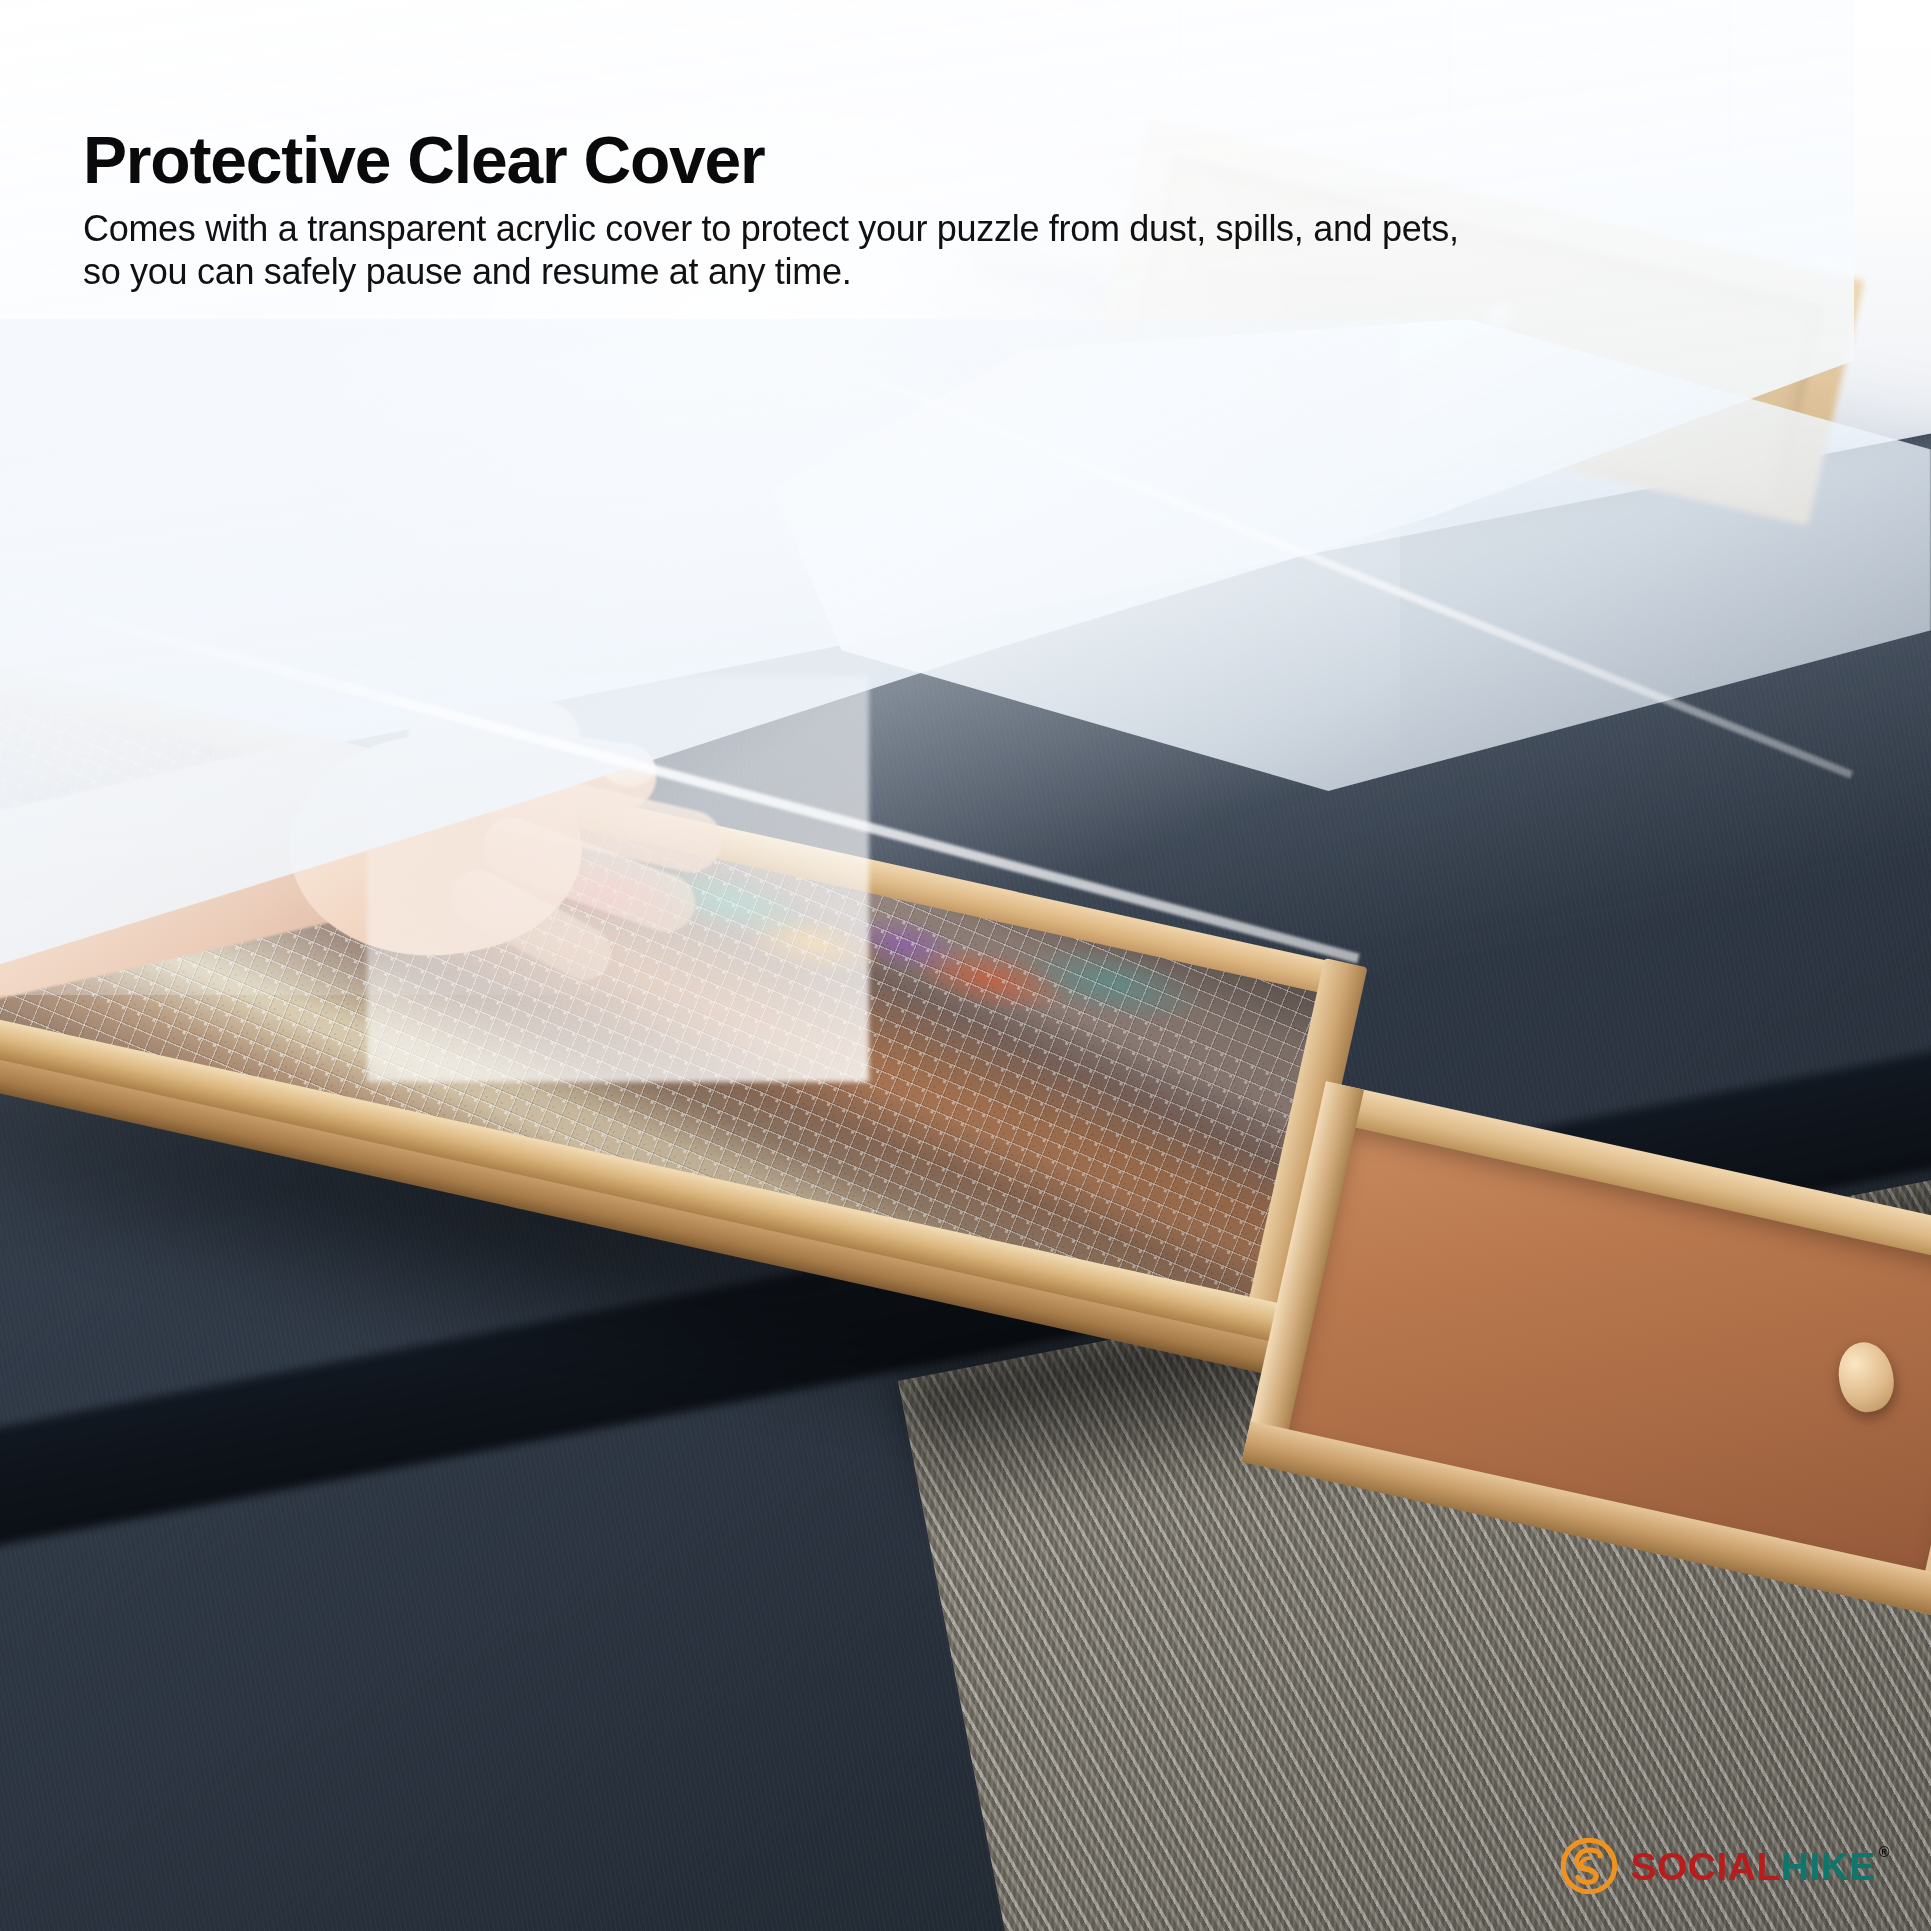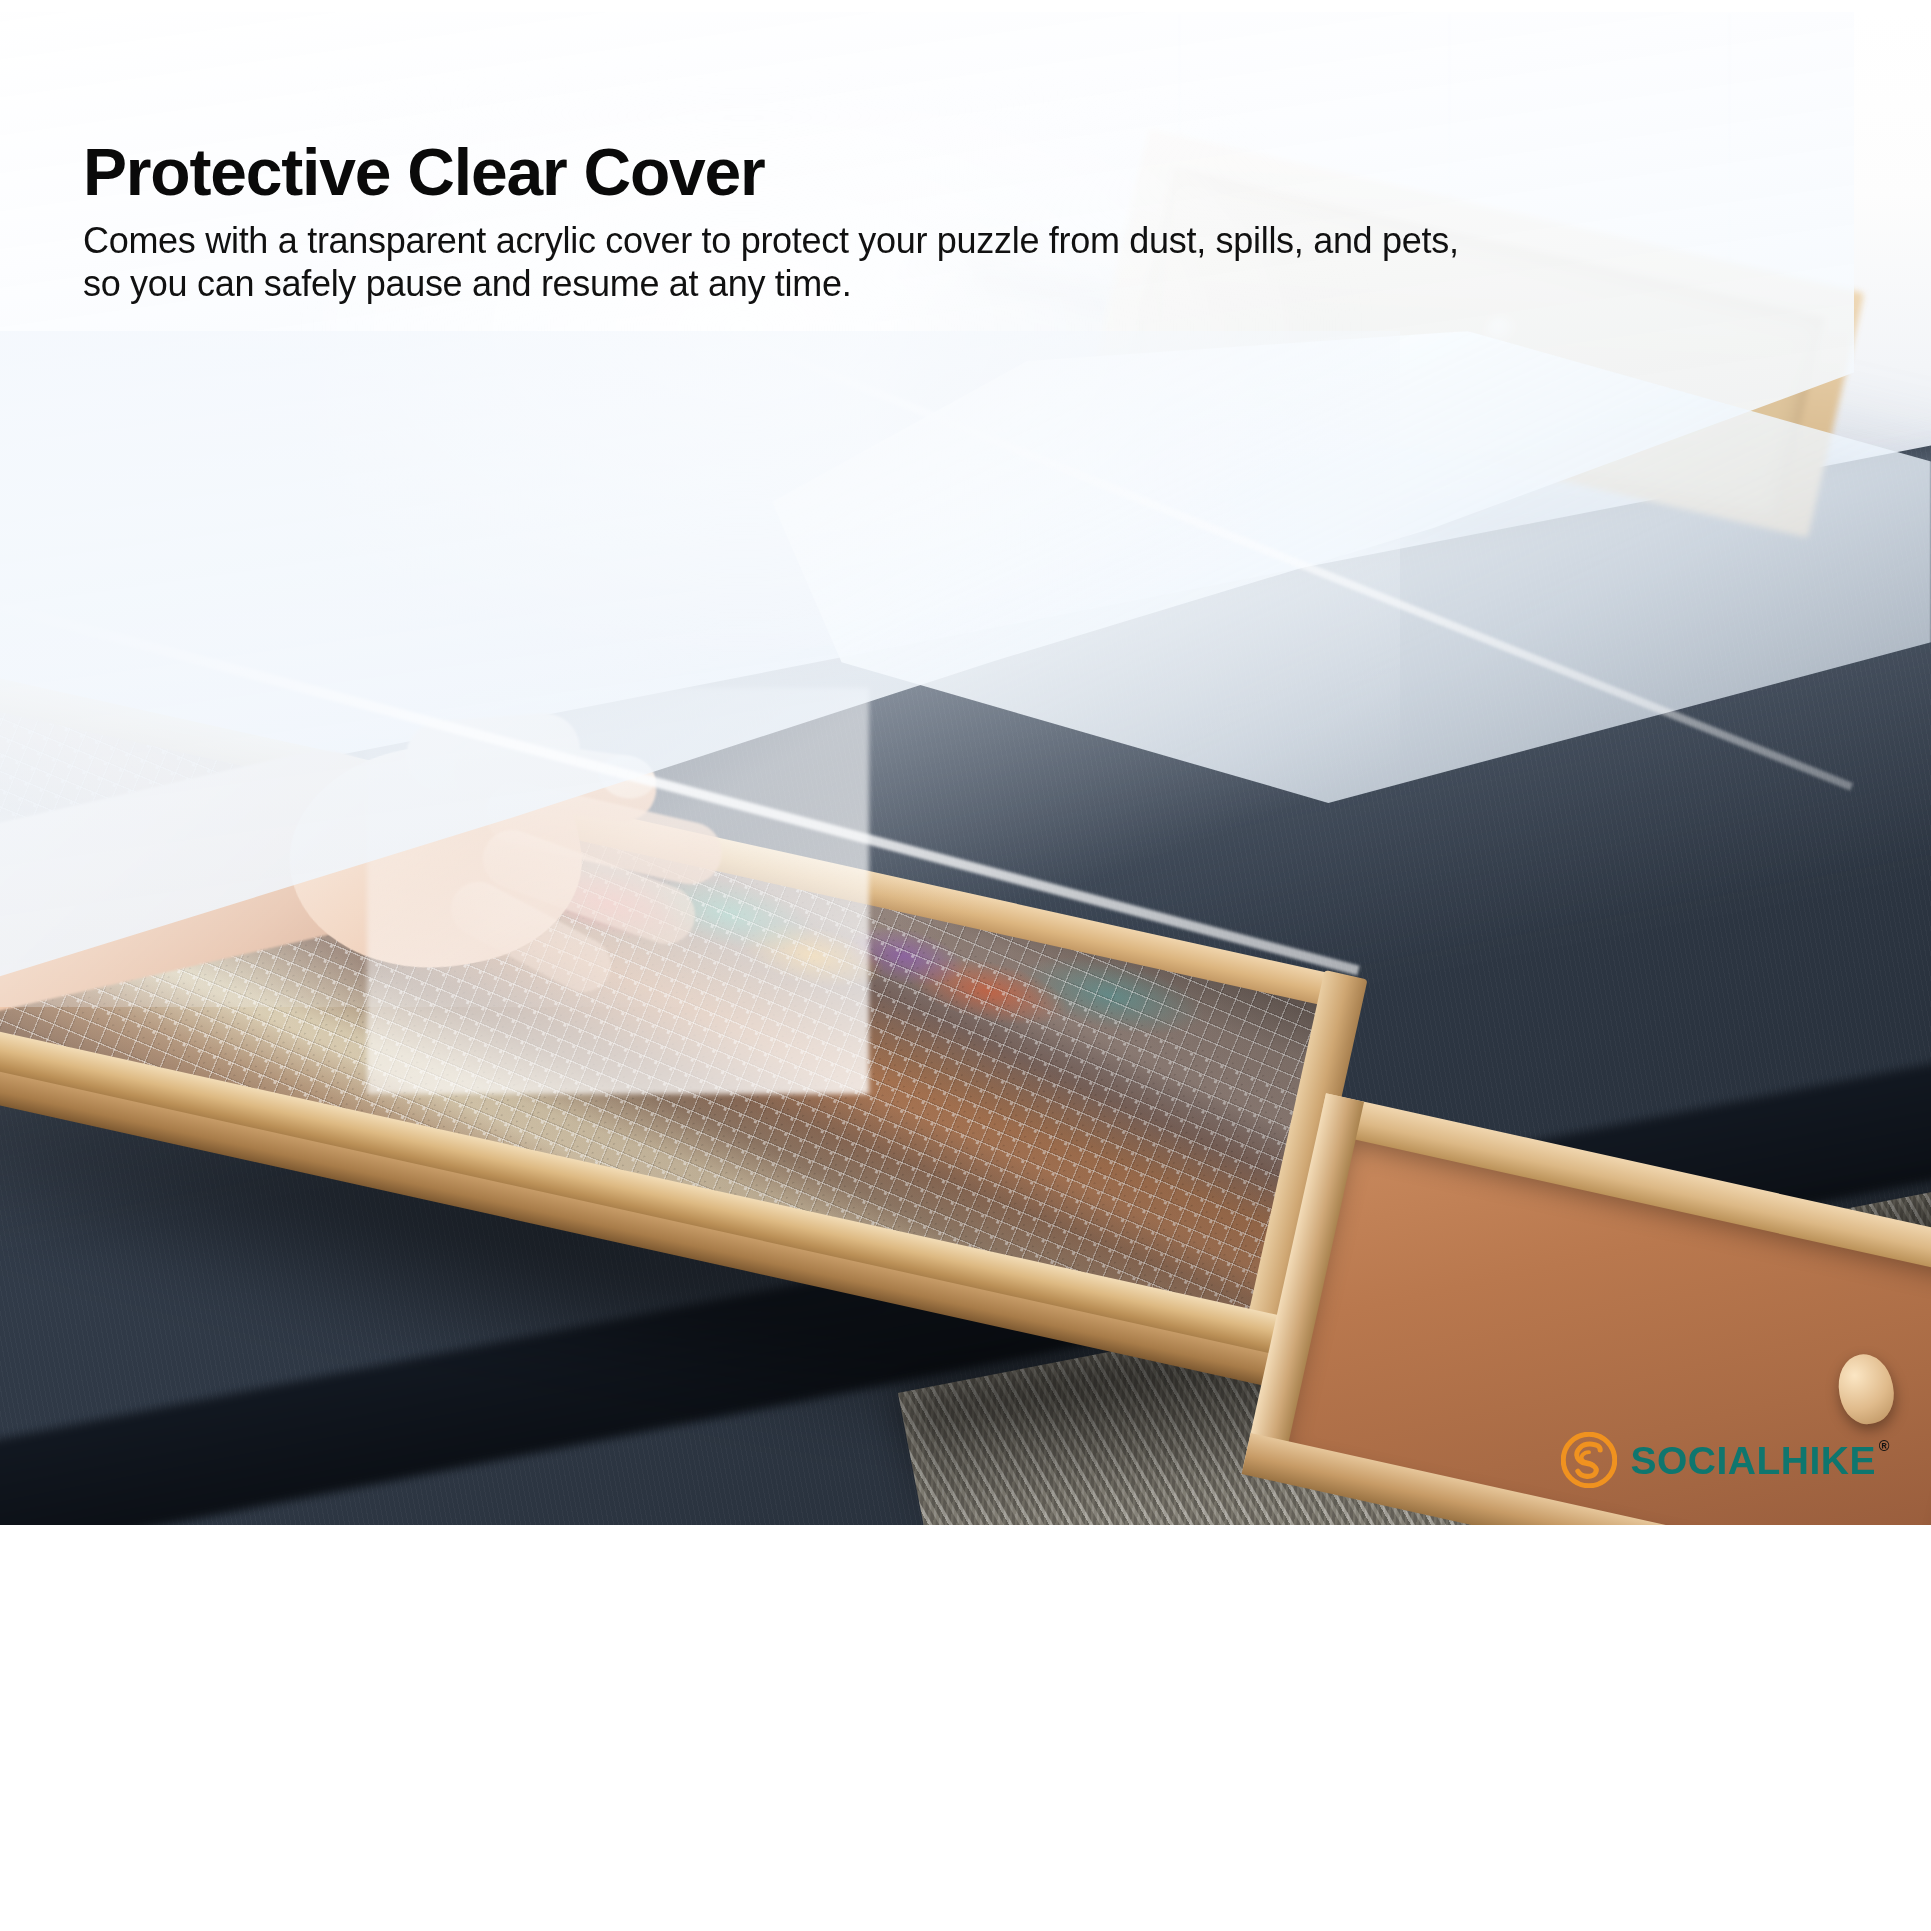--- a/index.html
+++ b/index.html
@@ -9,10 +9,9 @@
 
   #stage {
     position:relative;
-    width:1931px; height:1513px;
+    width:1931px; height:1931px;
     overflow:hidden;
     background:#e9eef4;
-    margin-top:12px;
   }
 
   

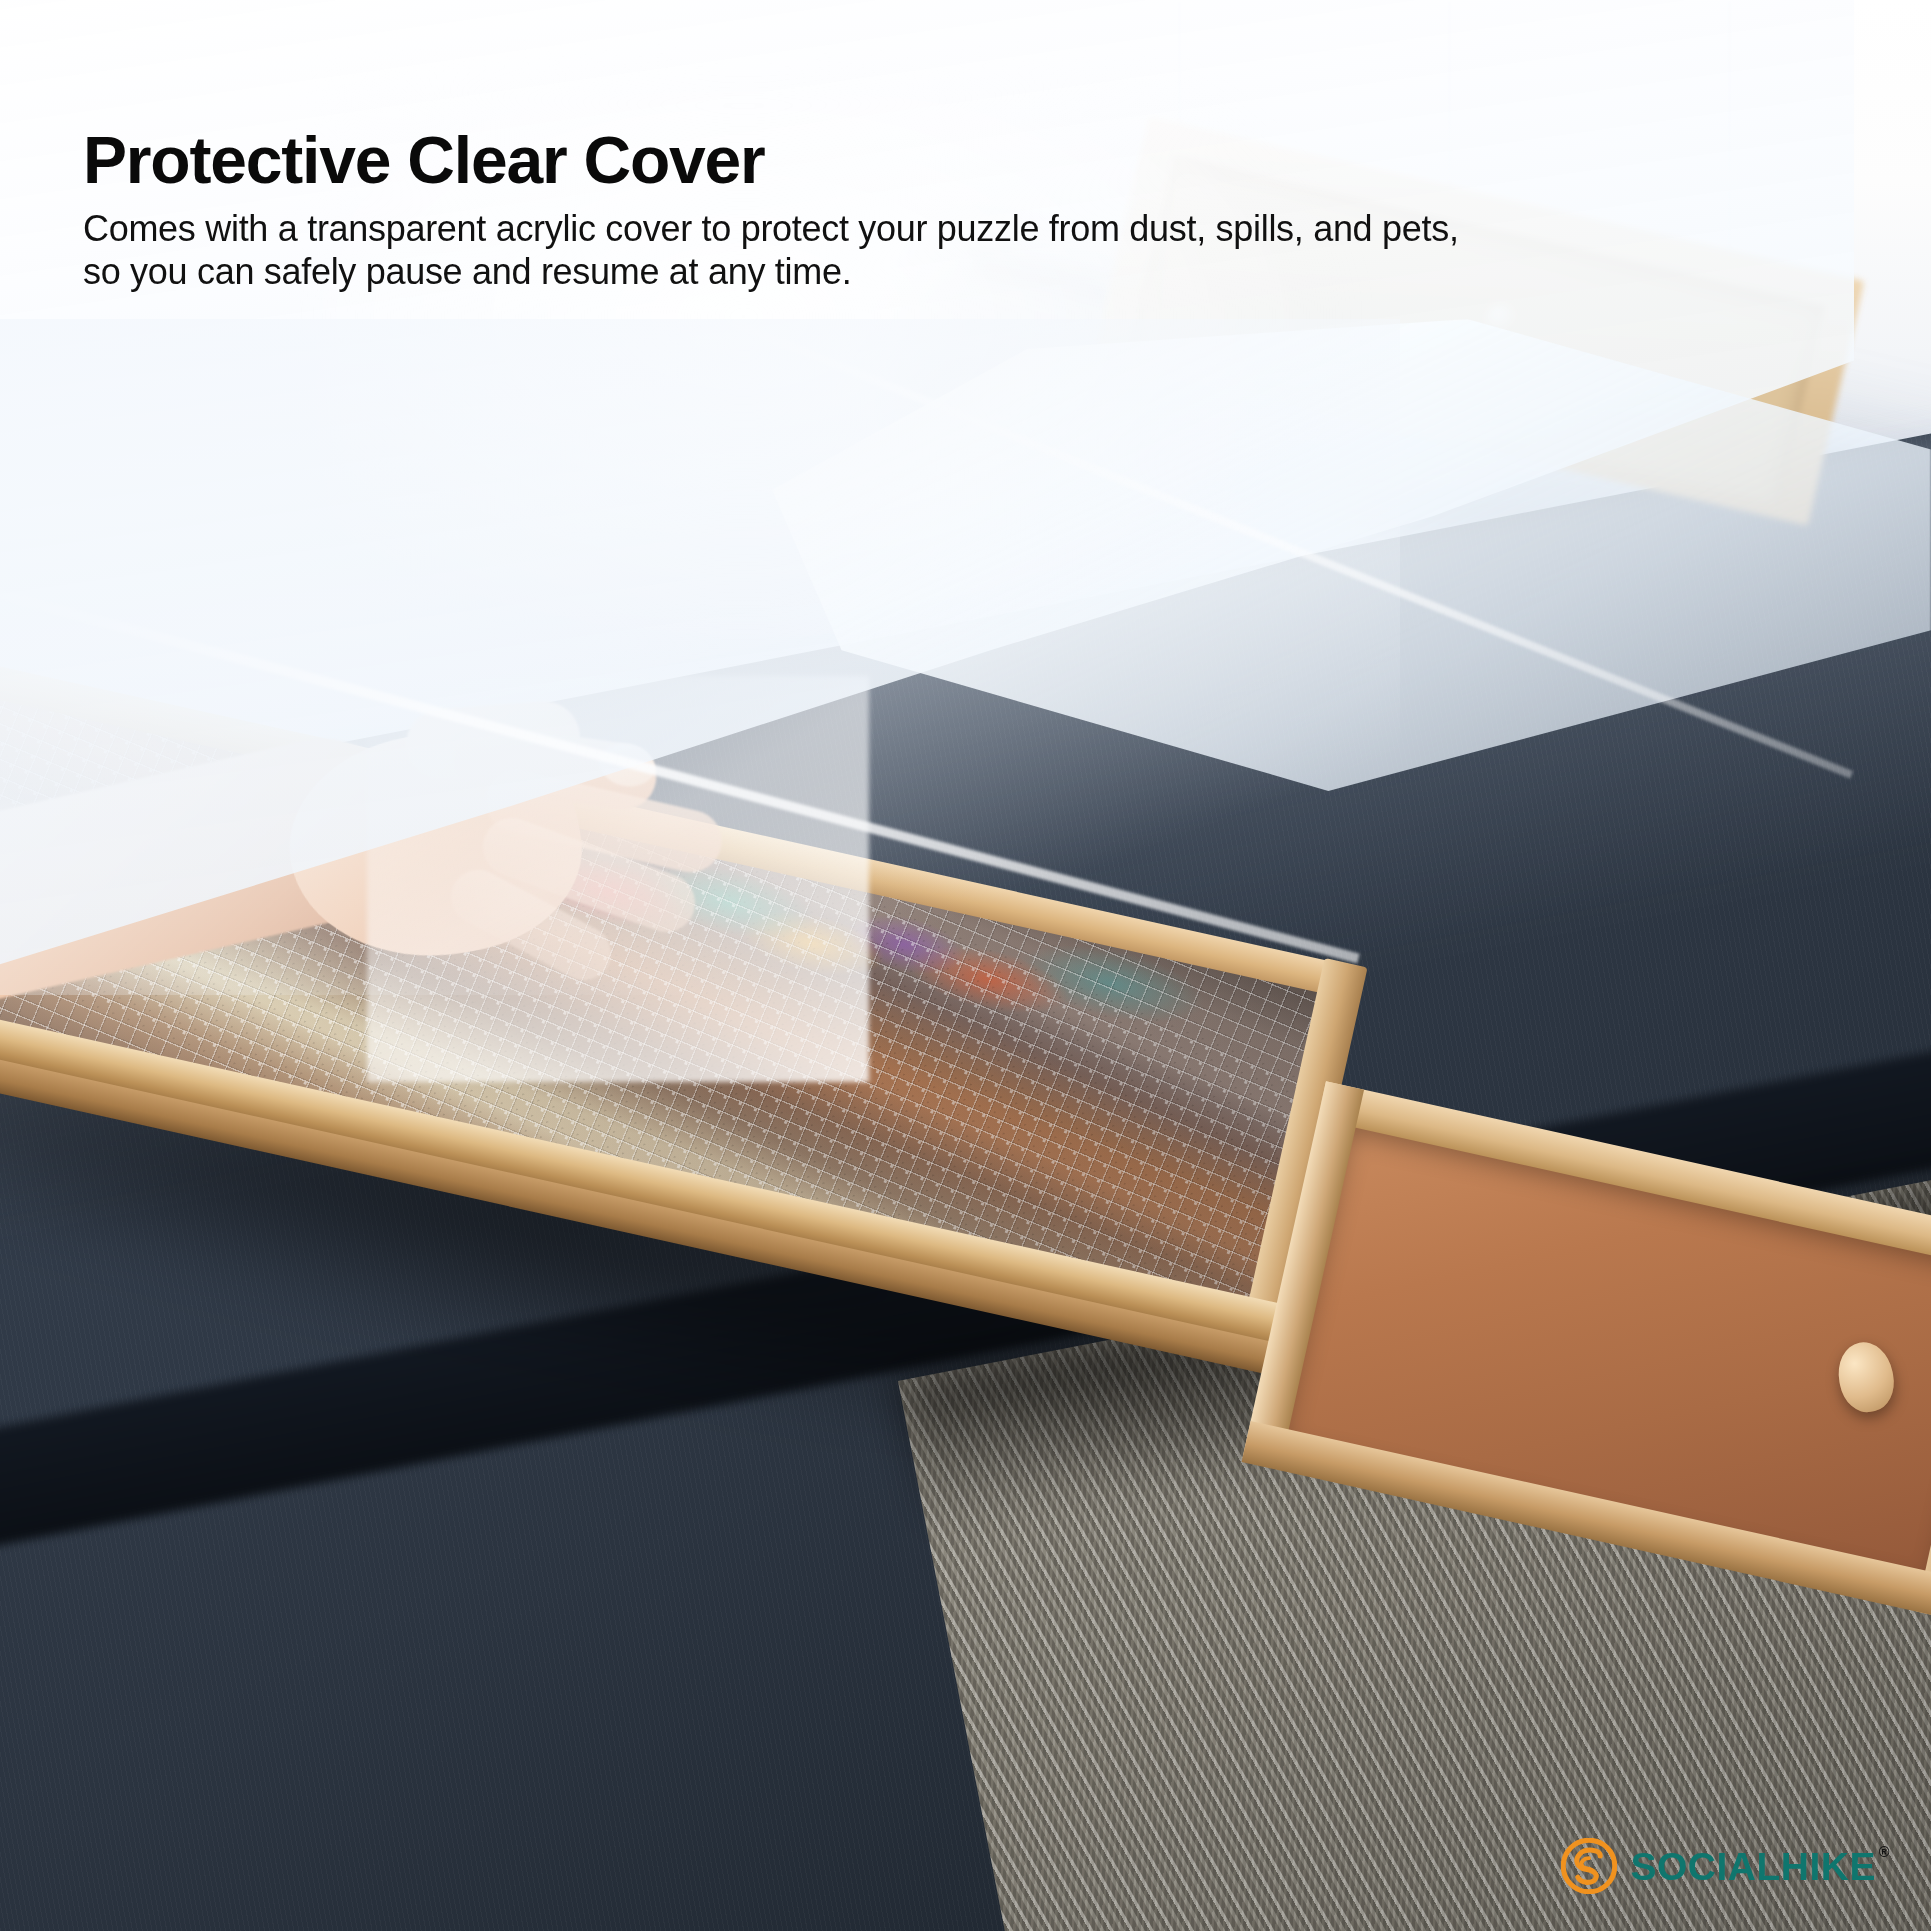--- a/index.html
+++ b/index.html
@@ -366,7 +366,7 @@
     line-height:1;
     font-family:"Liberation Sans", sans-serif;
   }
-  .brand-social { color:#0f766e; }
+  .brand-social { color:#b91c1c; }
   .brand-hike   { color:#0f766e; }
   .brand-reg    { font-size:14.5px; font-weight:bold; color:#111; margin-left:2.9px; margin-top:-1.9px; }
 </style>

